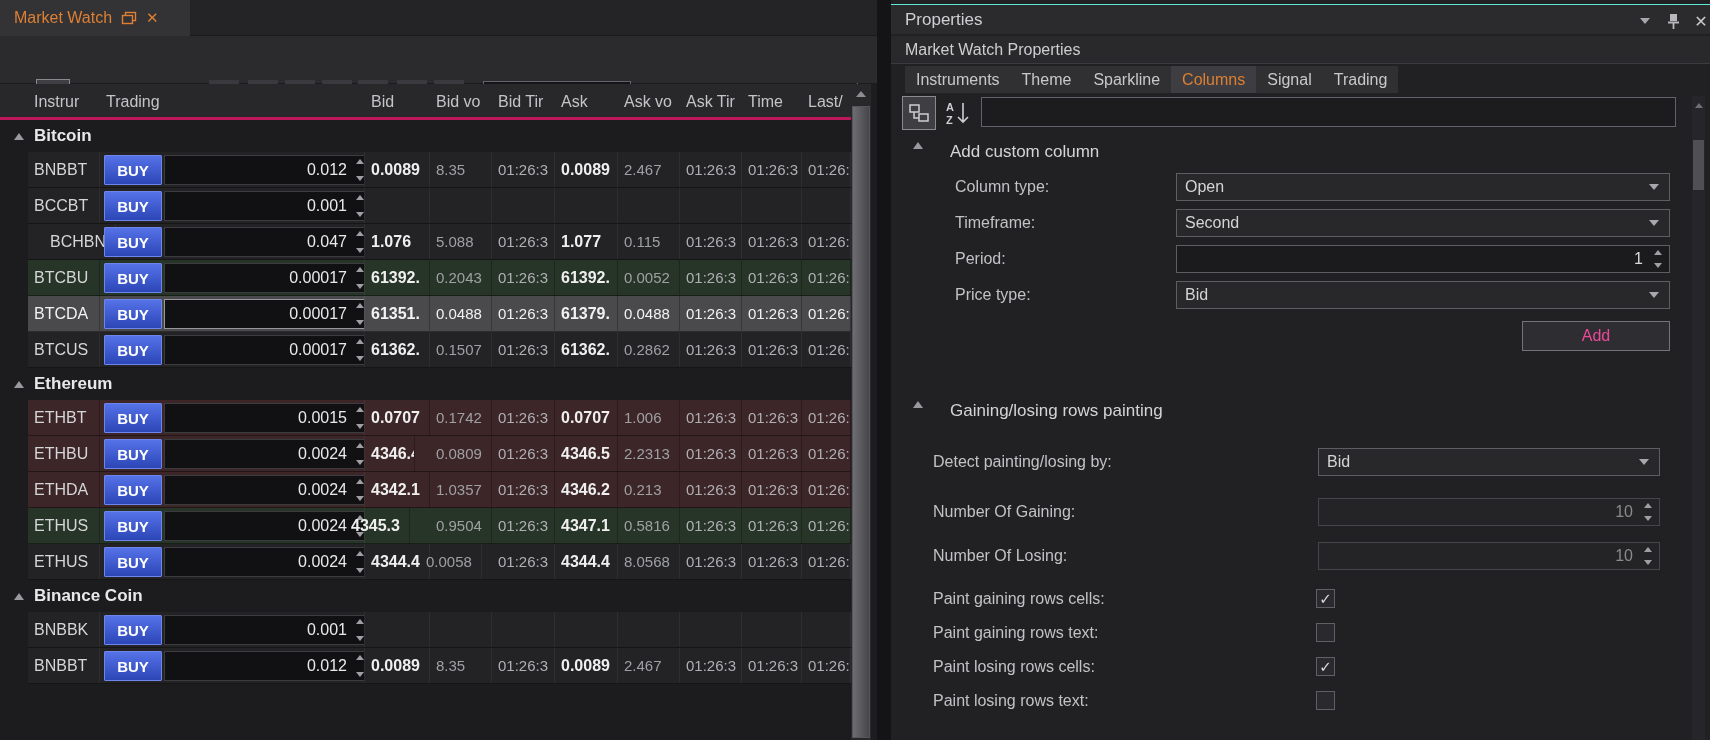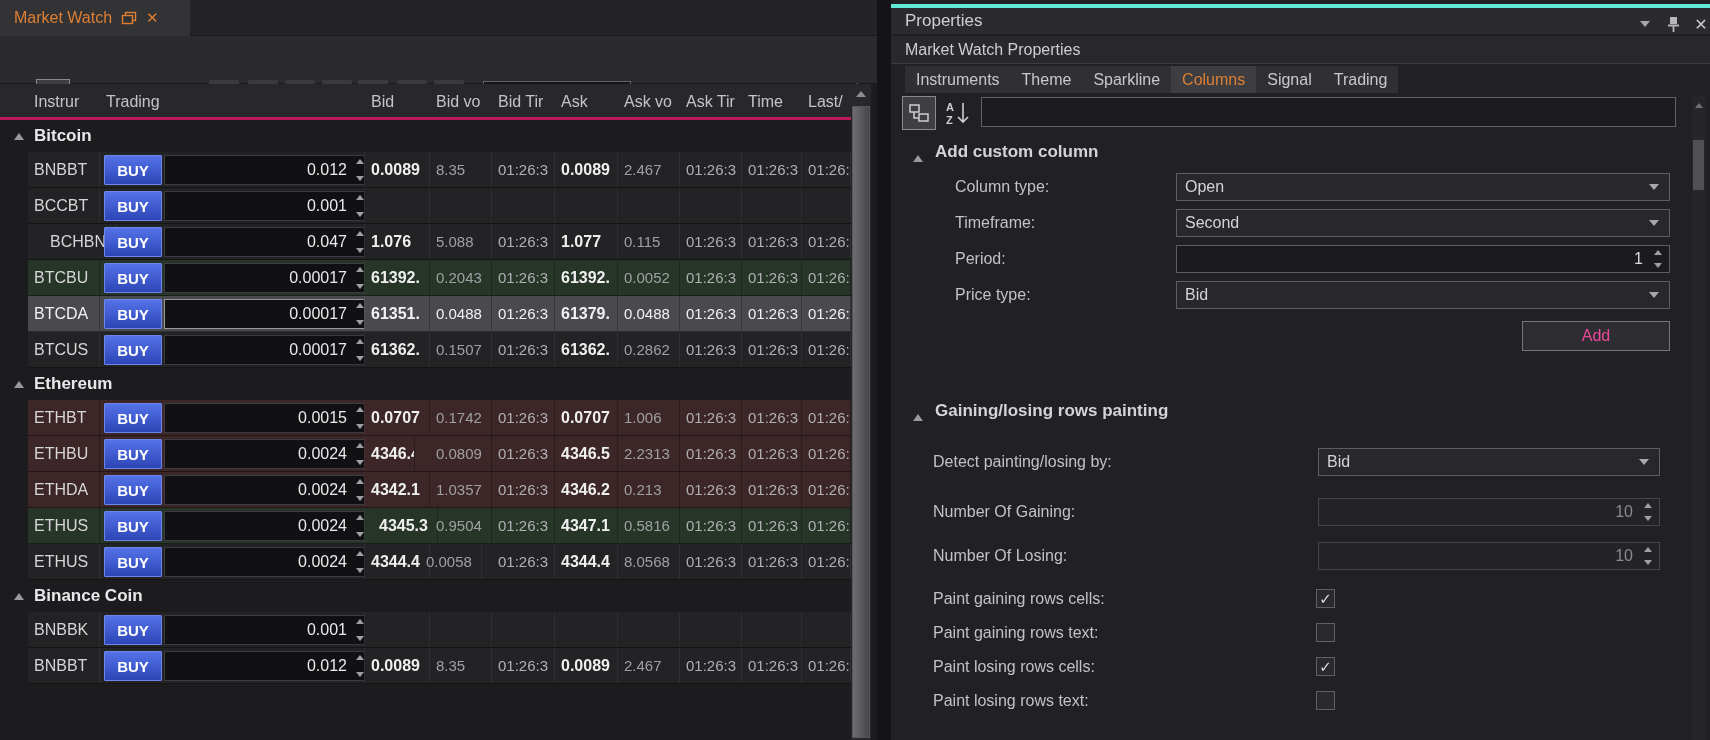--- a/index.html
+++ b/index.html
@@ -67,7 +67,7 @@
 
   
   .right-panel{position:absolute;left:891px;top:0;width:819px;height:740px;background:#212124;}
-  .props-titlebar{position:absolute;left:0;top:4px;width:819px;height:30px;background:#2b2b2e;border-top:4px solid #5eead4;
+  .props-titlebar{position:absolute;left:0;top:4px;width:819px;height:30px;background:#2b2b2e;border-top:1px solid #5eead4;
      display:flex;align-items:center;}
   .props-title{font-size:17px;color:#cfcfd2;margin-left:14px;}
   .pt-icon{position:absolute;top:7px;width:18px;height:18px;display:flex;align-items:center;justify-content:center;}

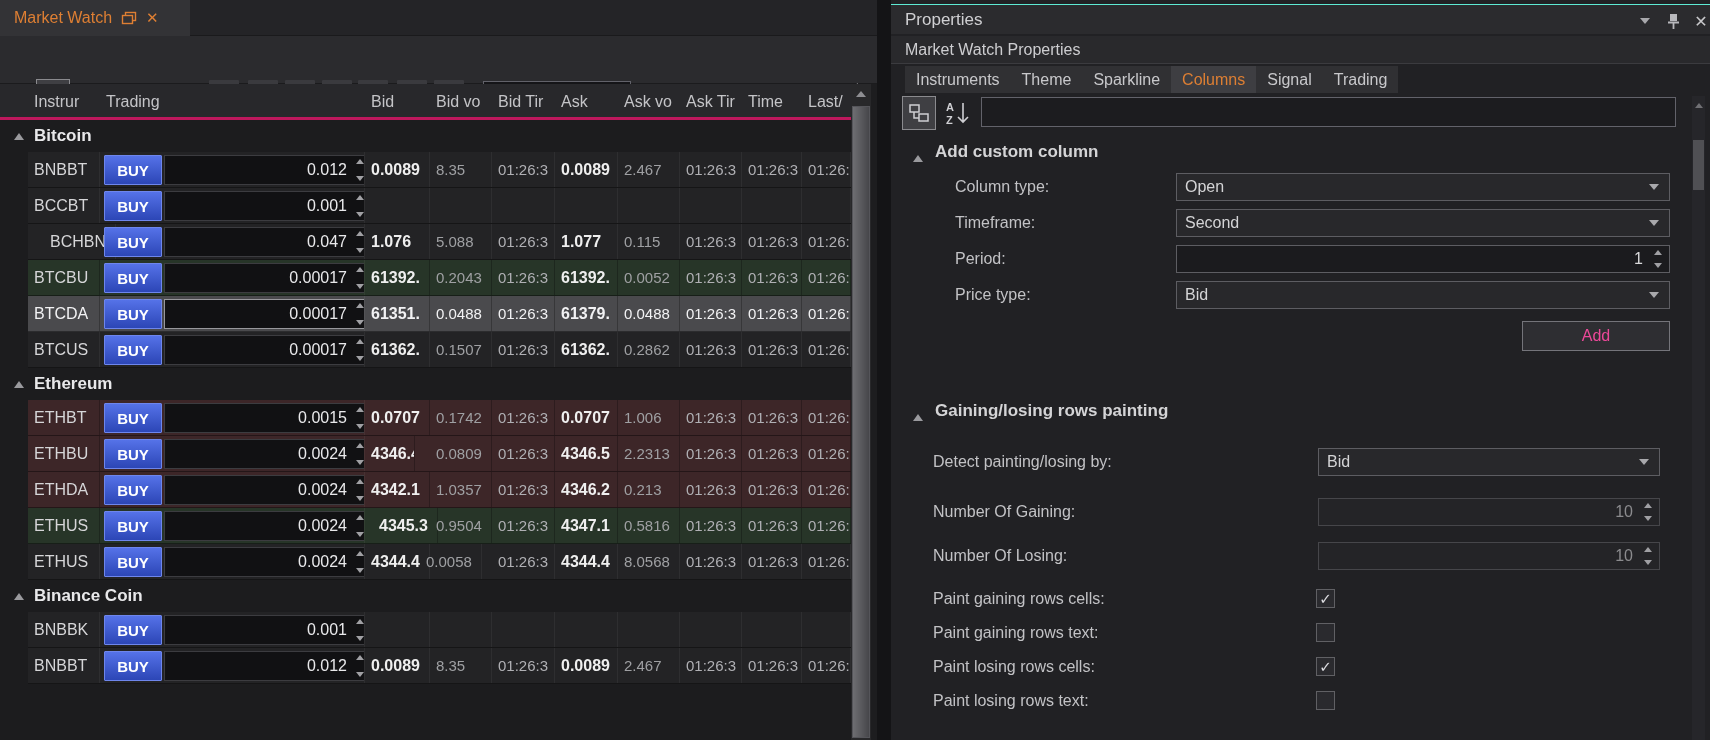--- a/index.html
+++ b/index.html
@@ -83,7 +83,7 @@
   .props-filter{position:absolute;left:90px;top:1px;width:695px;height:30px;background:#1c1c1f;border:1px solid #62626a;
      color:#ddd;font-size:15px;padding:0 6px;outline:none;}
 
-  .sec-header{position:absolute;display:flex;align-items:flex-end;gap:12px;left:22px;font-weight:bold;}
+  .sec-header{position:absolute;display:flex;align-items:flex-start;gap:27px;left:22px;}
   .sec-arrow{width:0;height:0;border-left:5px solid transparent;border-right:5px solid transparent;border-bottom:7px solid #9a9a9e;}
   .sec-title{font-size:17px;color:#d4d4d6;}
   .plabel{position:absolute;font-size:16px;color:#c2c2c5;display:flex;align-items:center;white-space:nowrap;}

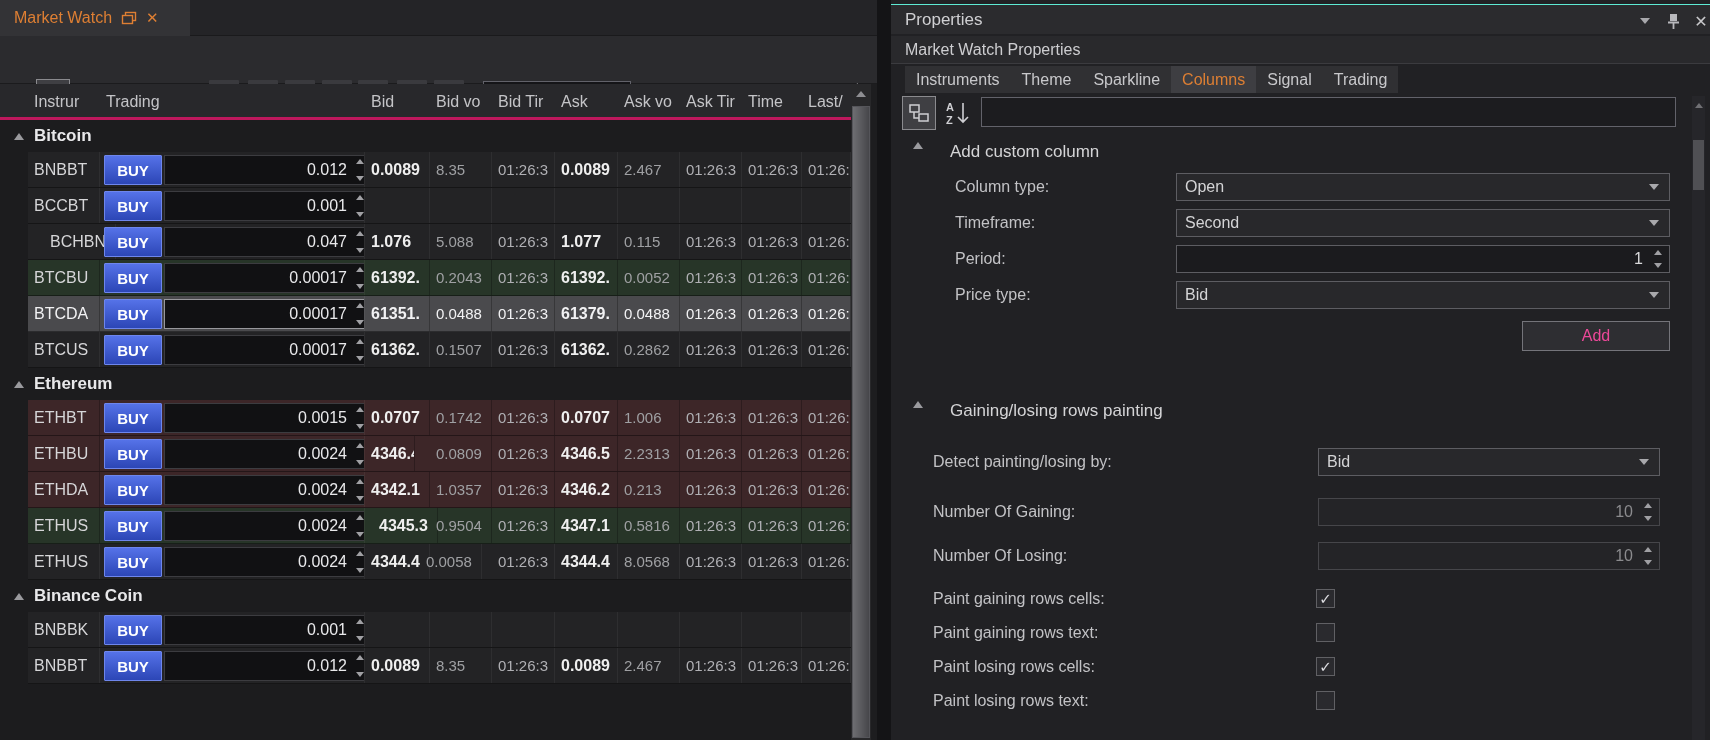--- a/index.html
+++ b/index.html
@@ -351,7 +351,7 @@
                 <span class="sdn"></span>
               </div></div>
           </div>
-          <div class="cell price" style="left: 345px; width: 65px;">4345.3</div>
+          <div class="cell price" style="left: 317px; width: 65px;">4345.3</div>
           <div class="cell vol" style="left: 402px; width: 62px;">0.9504</div>
           <div class="cell time" style="left: 464px; width: 63px;">01:26:3</div>
           <div class="cell price" style="left: 527px; width: 63px;">4347.1</div>

